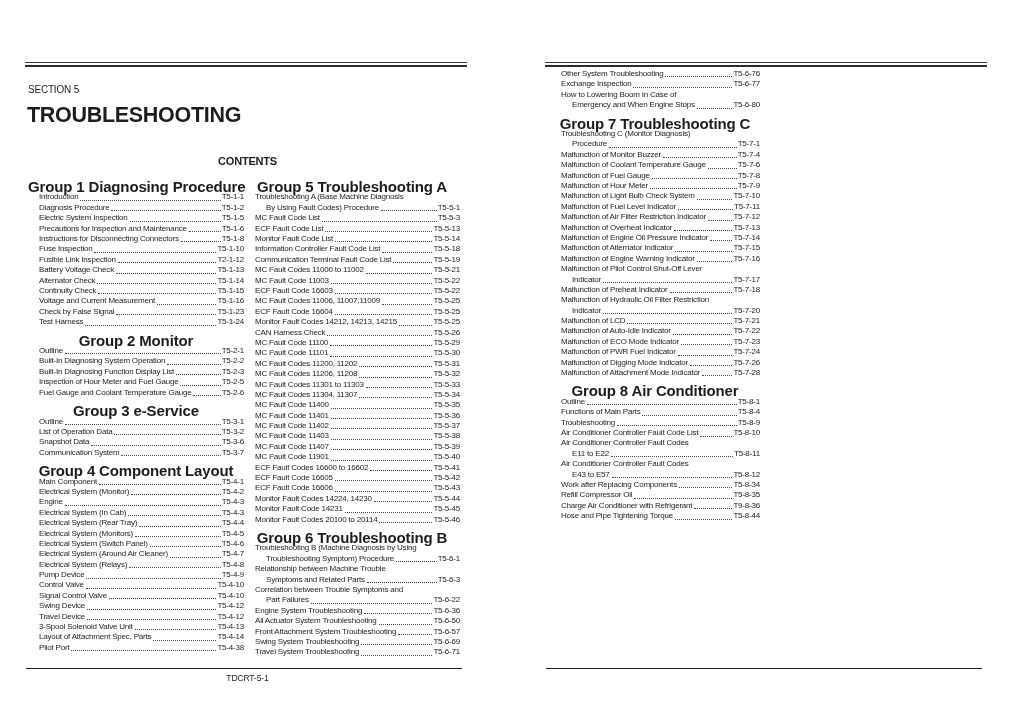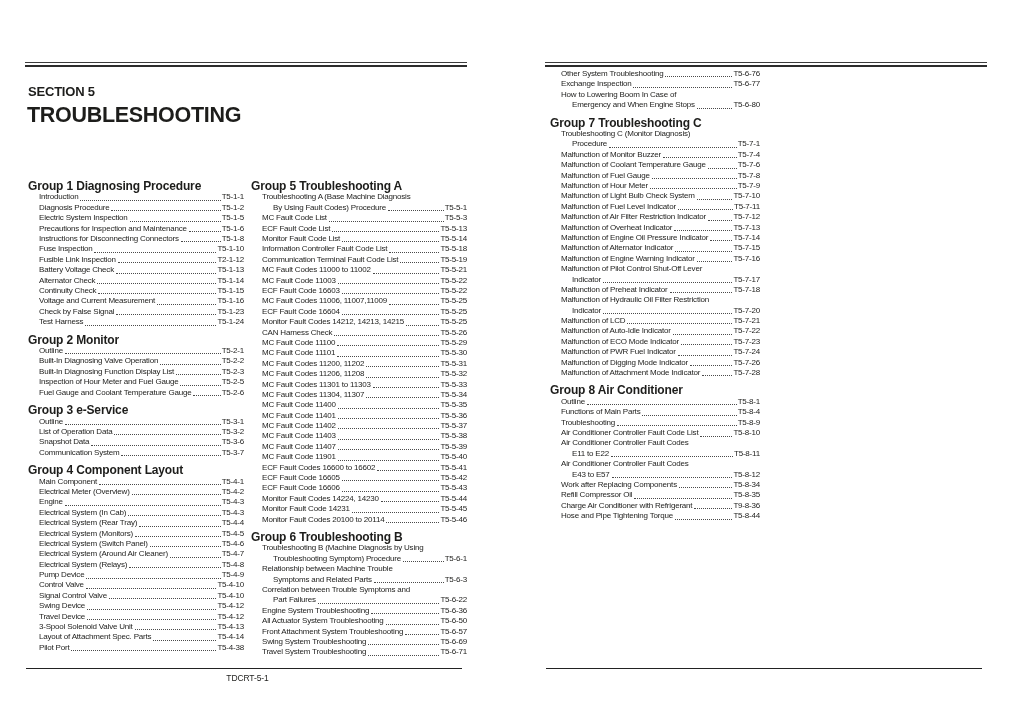--- a/index.html
+++ b/index.html
@@ -20,7 +20,7 @@
 
   .section-label {
     position:absolute; top:84px; left:3px;
-    font-size:13px; font-weight:bold; letter-spacing:-0.2px;
+    font-size:10px; font-weight:normal; letter-spacing:-0.2px;
   }
   .doc-title {
     position:absolute; top:103px; left:2px;

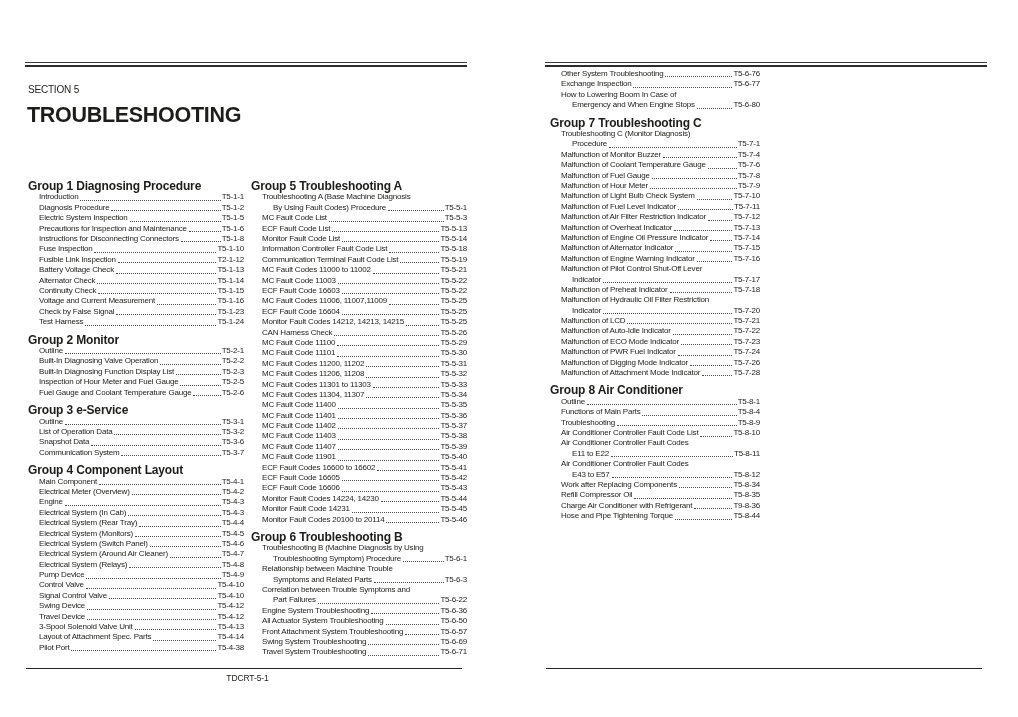--- a/index.html
+++ b/index.html
@@ -37,8 +37,8 @@
 
   .toc-group { margin-bottom:7px; }
   .toc-group-title {
-    font-weight:bold; font-size:12px; line-height:11.5px;
-    letter-spacing:-0.15px; white-space:nowrap;
+    font-weight:bold; font-size:15px; line-height:11.5px;
+    letter-spacing:-0.15px; white-space:nowrap;text-align:center;
   }
   .toc-row {
     display:flex; align-items:flex-end;

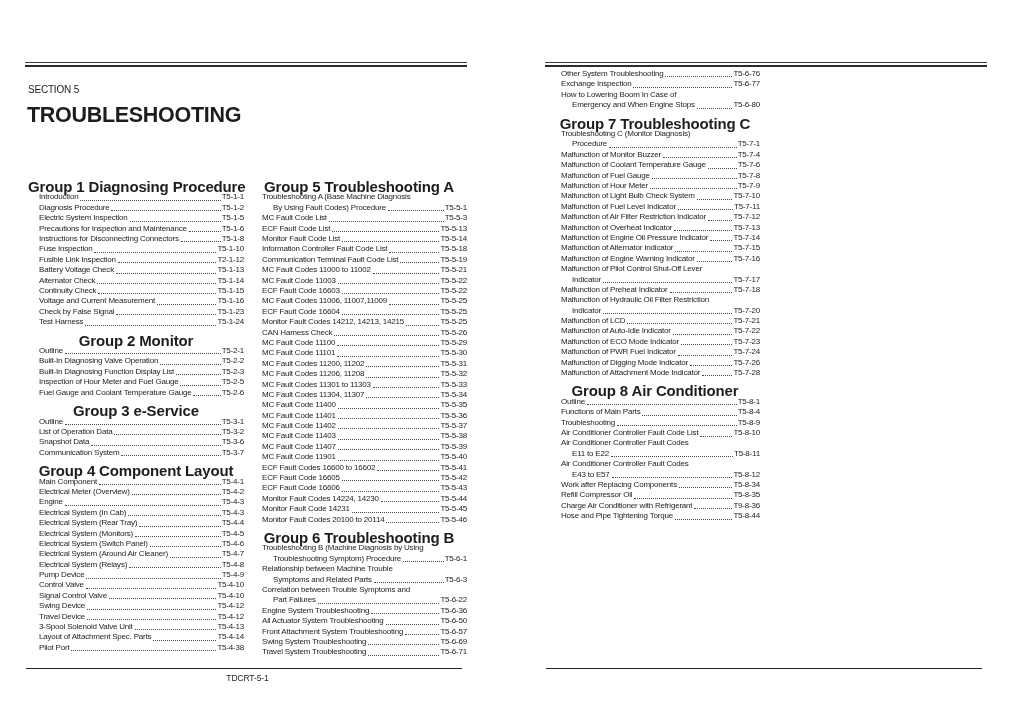--- a/index.html
+++ b/index.html
@@ -66,6 +66,7 @@
   <div class="rule-double"></div>
   <div class="section-label">SECTION 5</div>
   <div class="doc-title">TROUBLESHOOTING</div>
+  <div class="contents-heading">CONTENTS</div>
   <div class="columns">
     <div class="col">
         <div class="toc-group">

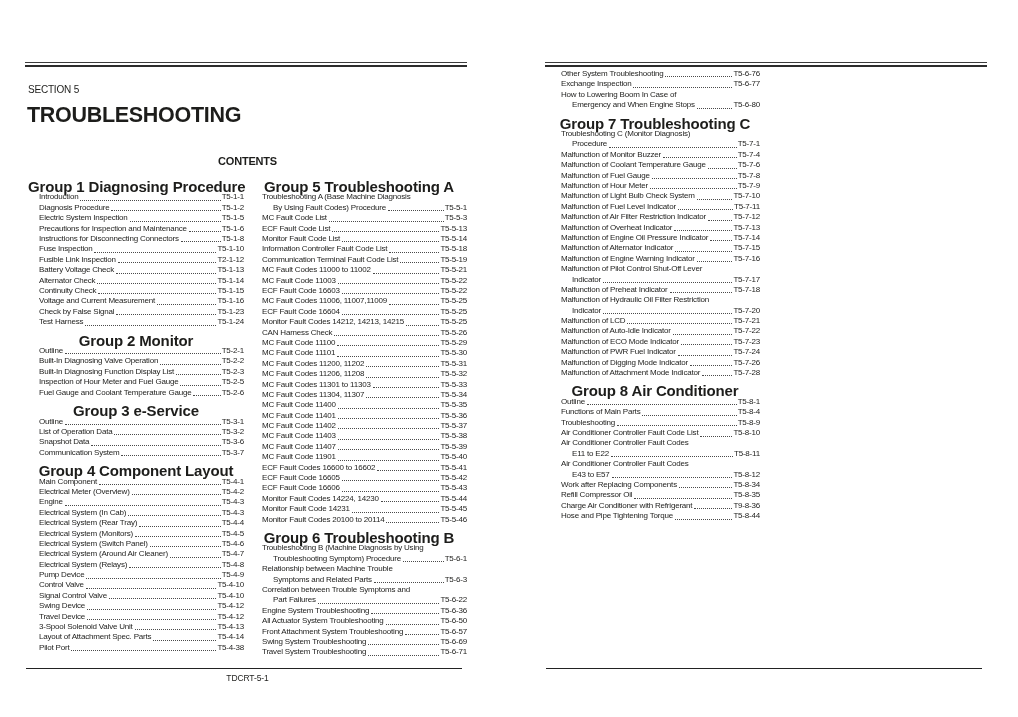--- a/index.html
+++ b/index.html
@@ -31,7 +31,7 @@
     text-align:center; font-size:11px; font-weight:bold; letter-spacing:-0.2px;
   }
 
-  .columns { position:absolute; top:181px; left:3px; display:flex; gap:7px; }
+  .columns { position:absolute; top:181px; left:3px; display:flex; gap:0; }
   .col { width:216px; }
   .single-col { position:absolute; top:69px; left:5px; width:210px; }
 

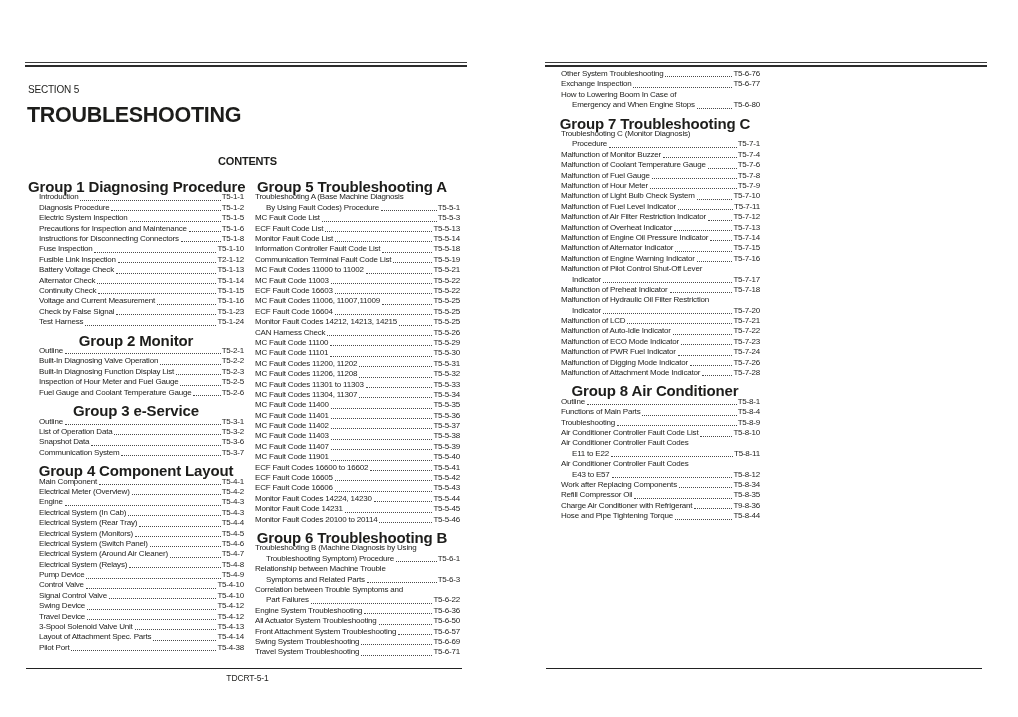--- a/index.html
+++ b/index.html
@@ -145,7 +145,7 @@
             <span class="toc-page">T5-2-1</span>
           </div>
           <div class="toc-row">
-            <span class="toc-label">Built-In Diagnosing Valve Operation</span>
+            <span class="toc-label">Built-In Diagnosing System Operation</span>
             <span class="toc-dots"></span>
             <span class="toc-page">T5-2-2</span>
           </div>

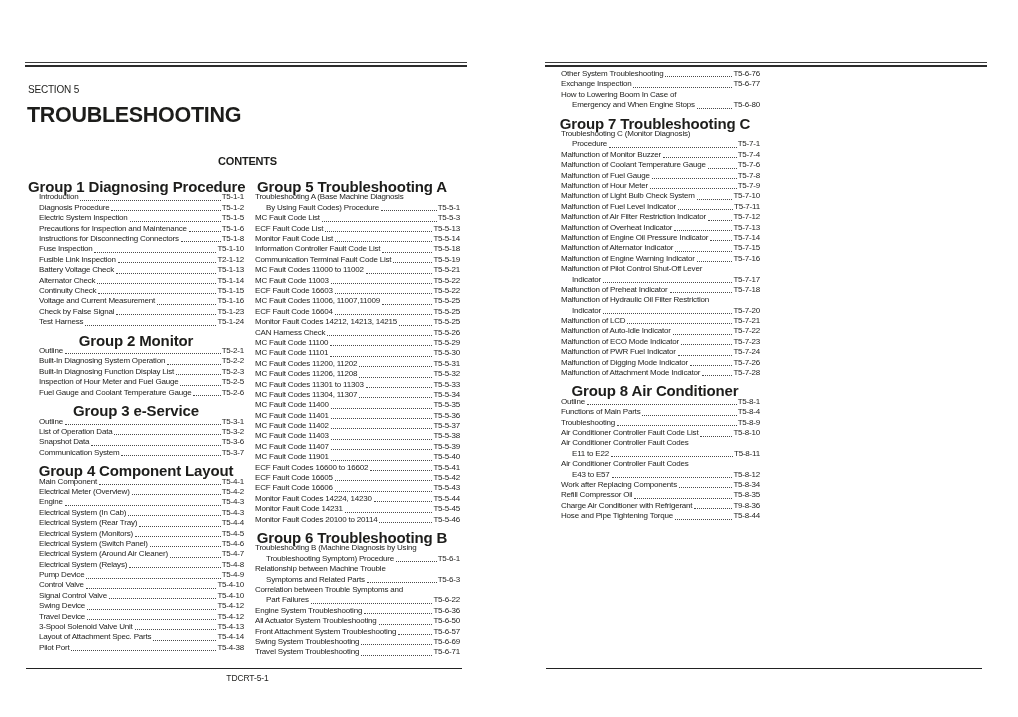--- a/index.html
+++ b/index.html
@@ -196,7 +196,7 @@
             <span class="toc-page">T5-4-1</span>
           </div>
           <div class="toc-row">
-            <span class="toc-label">Electrical Meter (Overview)</span>
+            <span class="toc-label">Electrical System (Monitor)</span>
             <span class="toc-dots"></span>
             <span class="toc-page">T5-4-2</span>
           </div>

